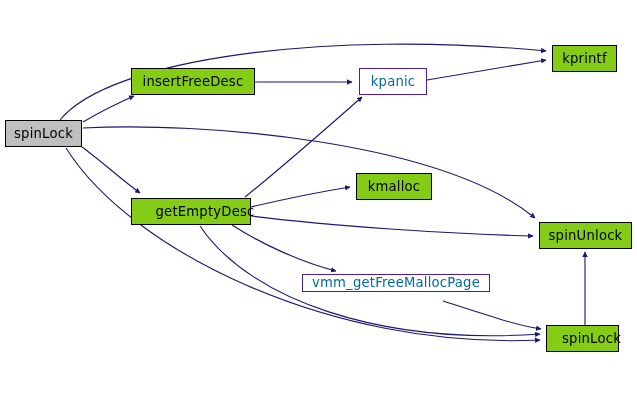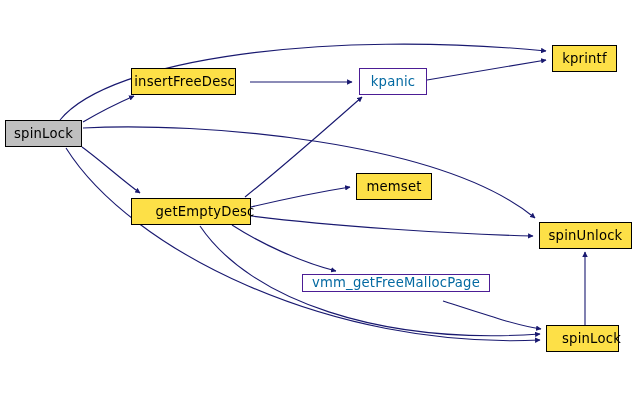--- a/index.html
+++ b/index.html
@@ -32,7 +32,7 @@
     line-height: 1;
     letter-spacing: 0.2px;
     white-space: nowrap;
-    background: #fde047;
+    background: #84cc16;
     border: 1px solid #000000;
     color: #000000;
     z-index: 5;

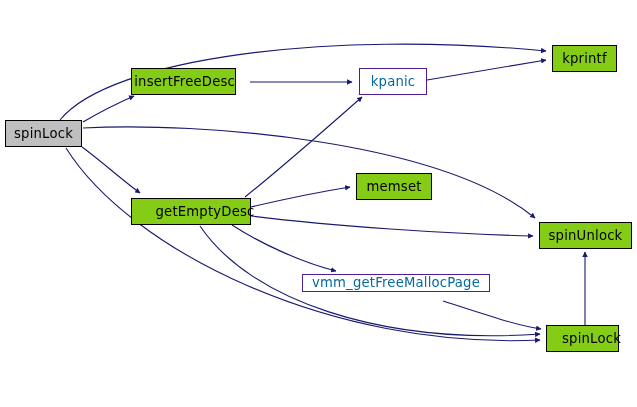--- a/index.html
+++ b/index.html
@@ -81,7 +81,7 @@
       <div class="node current" style="left: 5px; top: 120px; width: 77px; height: 27px;">
         <span>spinLock</span>
       </div>
-      <div class="node" style="left: 131px; top: 68px; width: 105px; height: 27px; justify-content: flex-end;">
+      <div class="node" style="left: 131px; top: 68px; width: 124px; height: 27px;">
         <span>insertFreeDesc</span>
       </div>
       <div class="node highlight" style="left: 359px; top: 68px; width: 68px; height: 27px;">

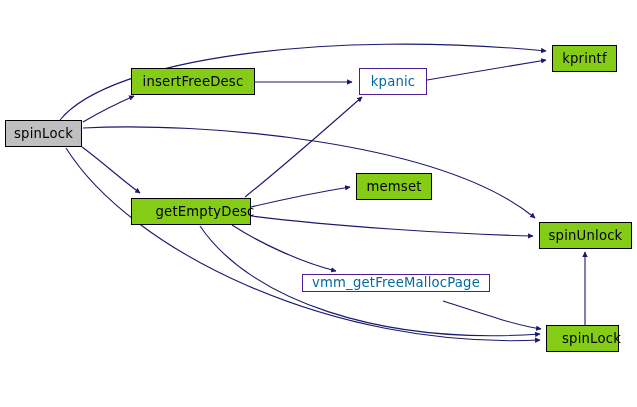--- a/index.html
+++ b/index.html
@@ -94,7 +94,7 @@
         <span>getEmptyDesc</span>
       </div>
       <div class="node" style="left: 356px; top: 173px; width: 76px; height: 27px;">
-        <span>memset</span>
+        <span>kmalloc</span>
       </div>
       <div class="node" style="left: 539px; top: 222px; width: 93px; height: 27px;">
         <span>spinUnlock</span>

